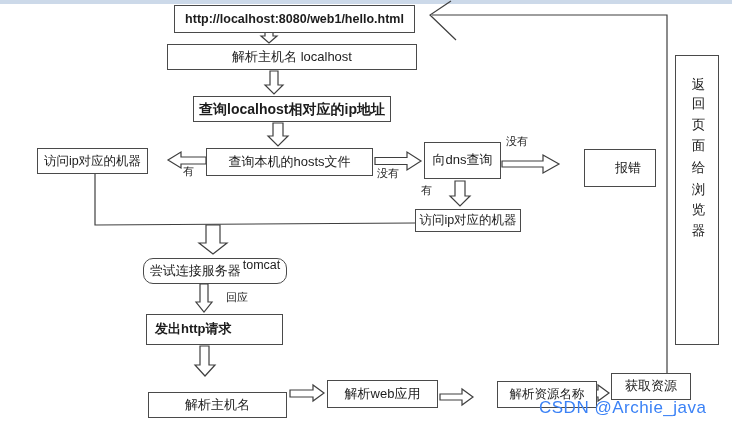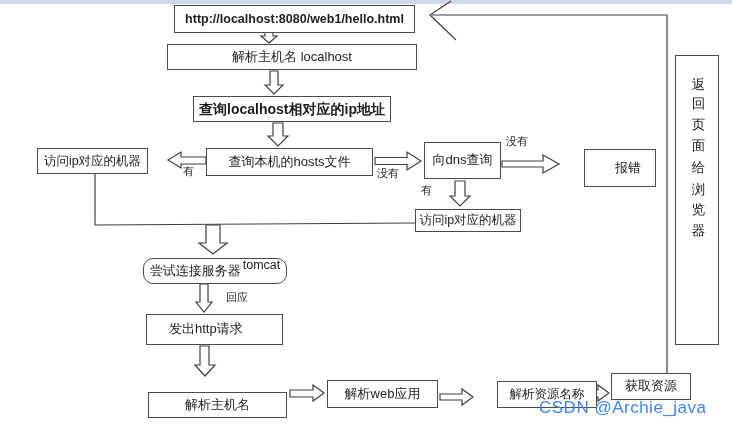--- a/index.html
+++ b/index.html
@@ -26,7 +26,7 @@
   #b-access-right{left:415px;top:209px;width:106px;height:23px;font-size:12.5px;}
   #b-tomcat{left:143px;top:258px;width:144px;height:26px;border-radius:10px;}
   #b-tomcat .sup{position:relative;top:-6px;font-size:12.5px;margin-left:2px;}
-  #b-http{left:146px;top:314px;width:137px;height:31px;justify-content:flex-start;padding-left:22px;}
+  #b-http{left:146px;top:314px;width:137px;height:31px;justify-content:flex-start;padding-left:8px;font-weight:bold;}
   #b-parse-host-bot{left:148px;top:392px;width:139px;height:26px;}
   #b-webapp{left:327px;top:380px;width:111px;height:28px;}
   #b-resource{left:497px;top:381px;width:100px;height:27px;font-size:12.5px;}

